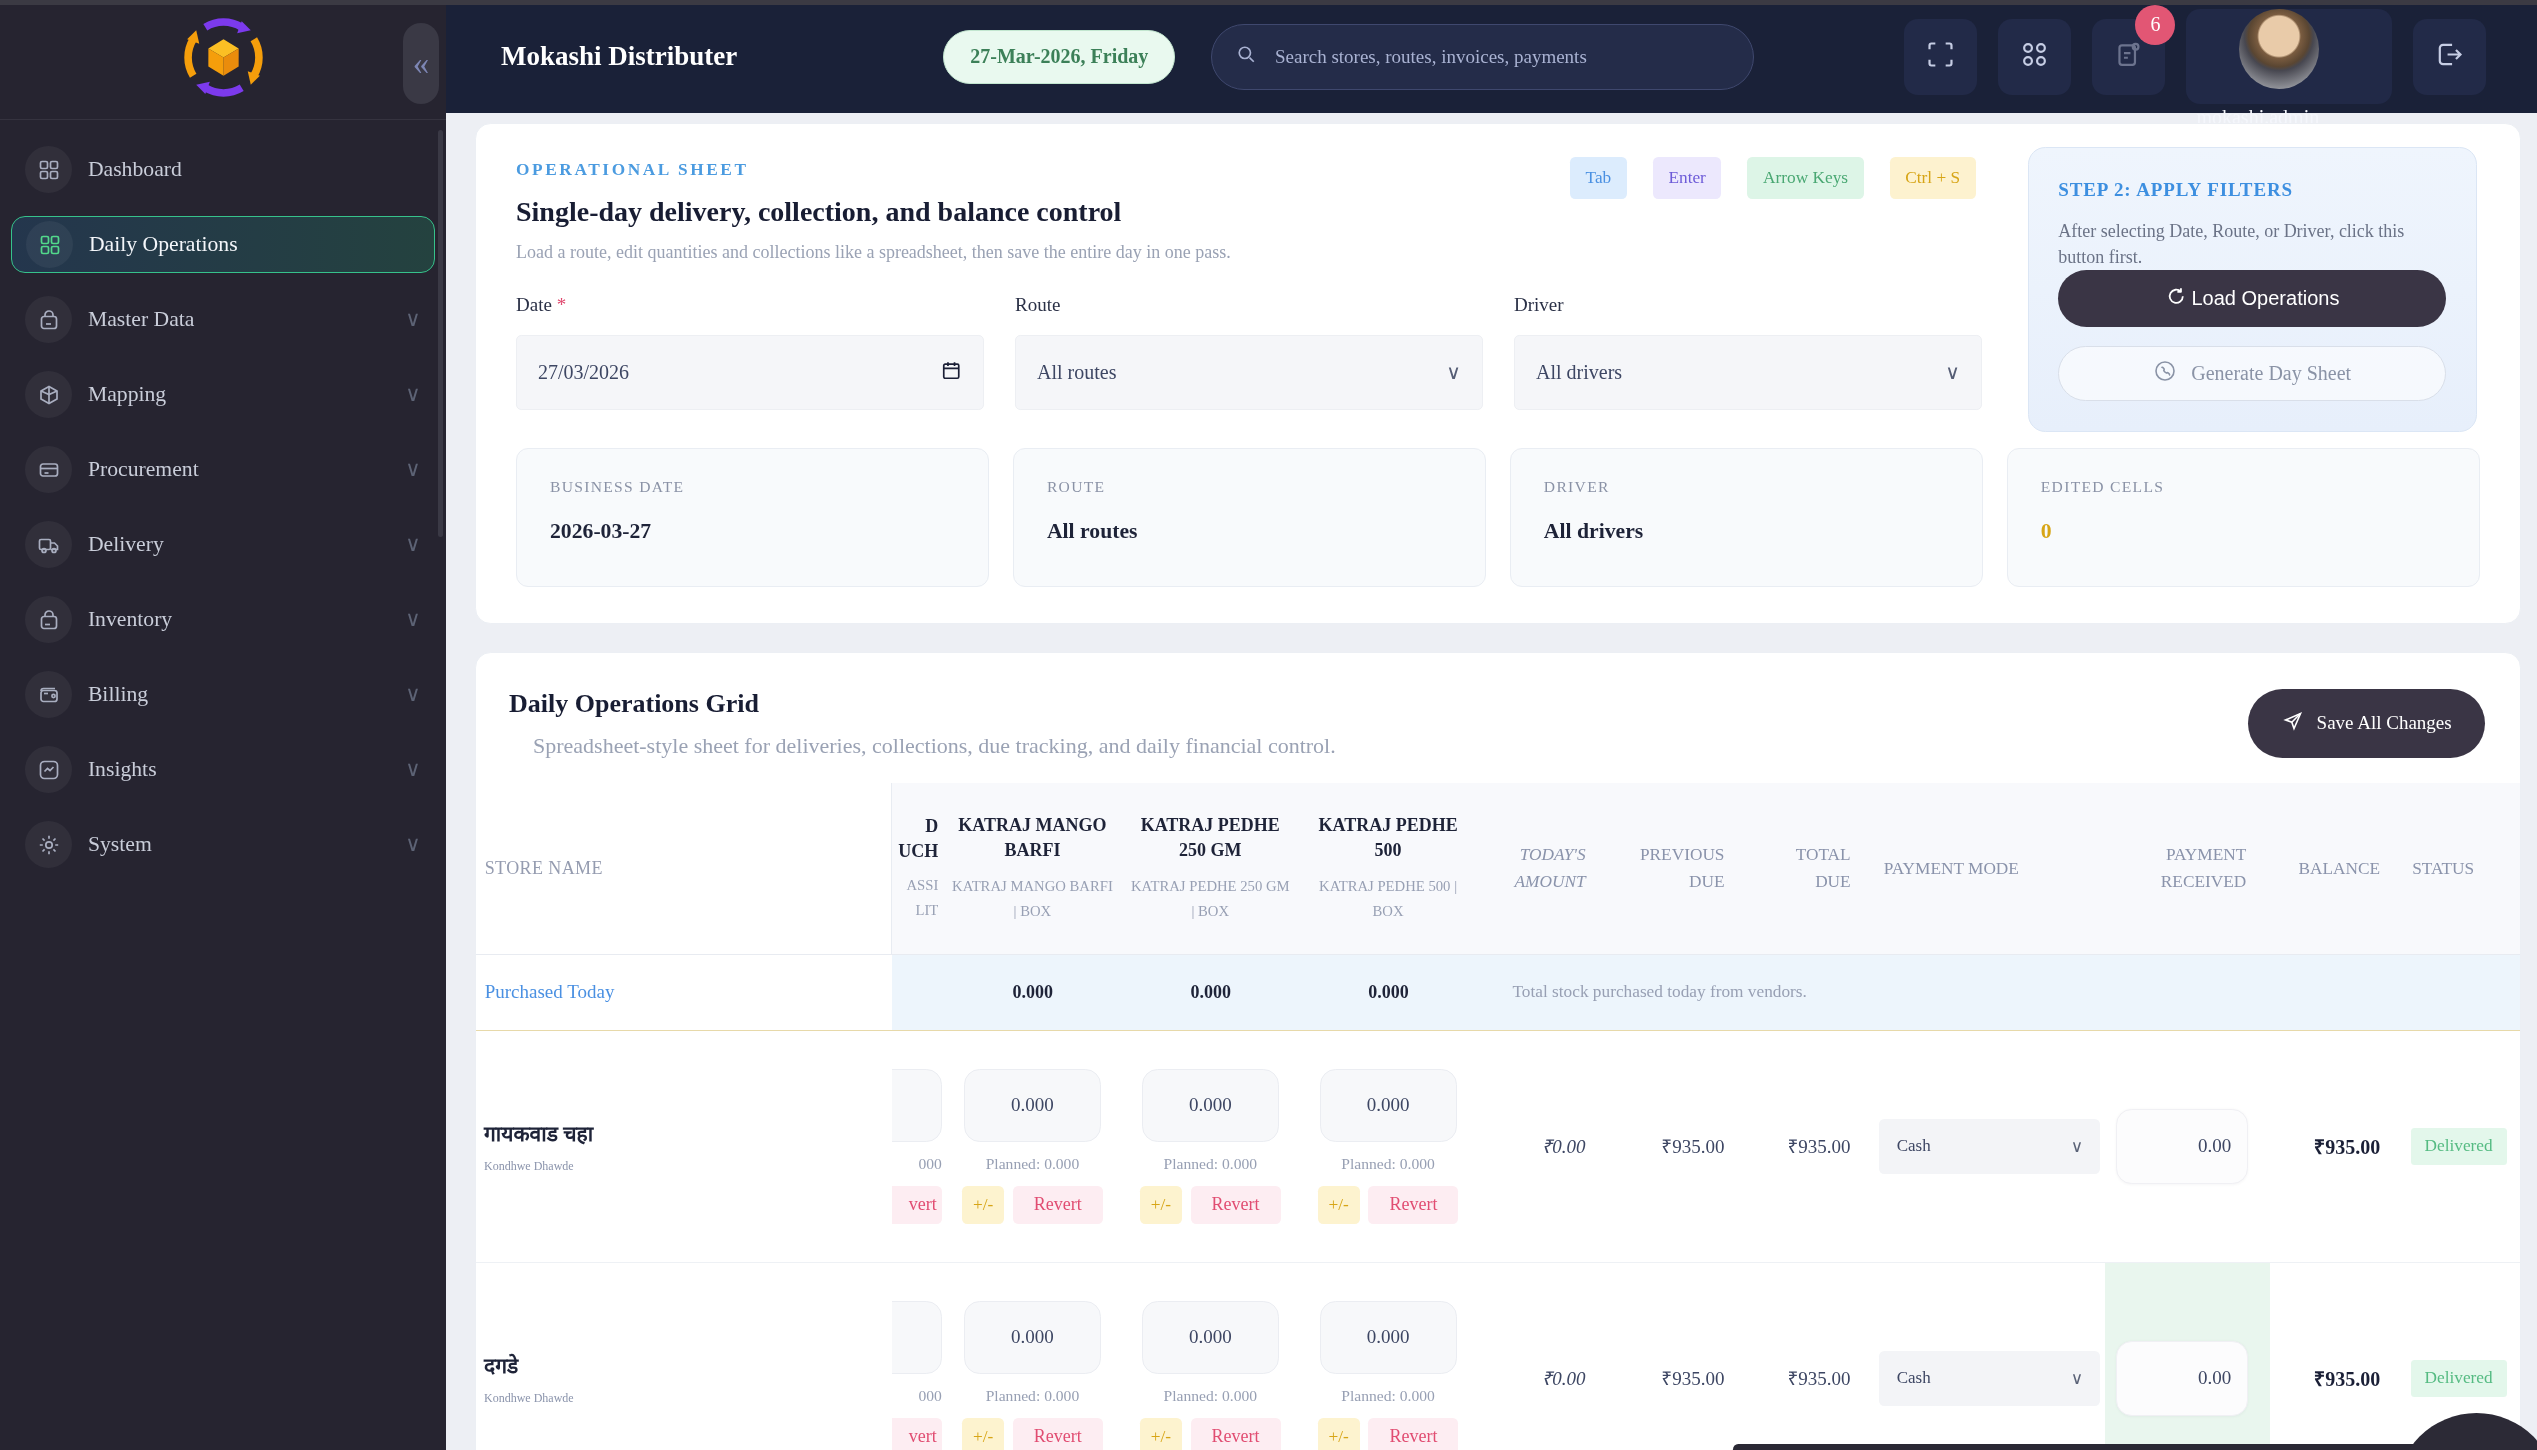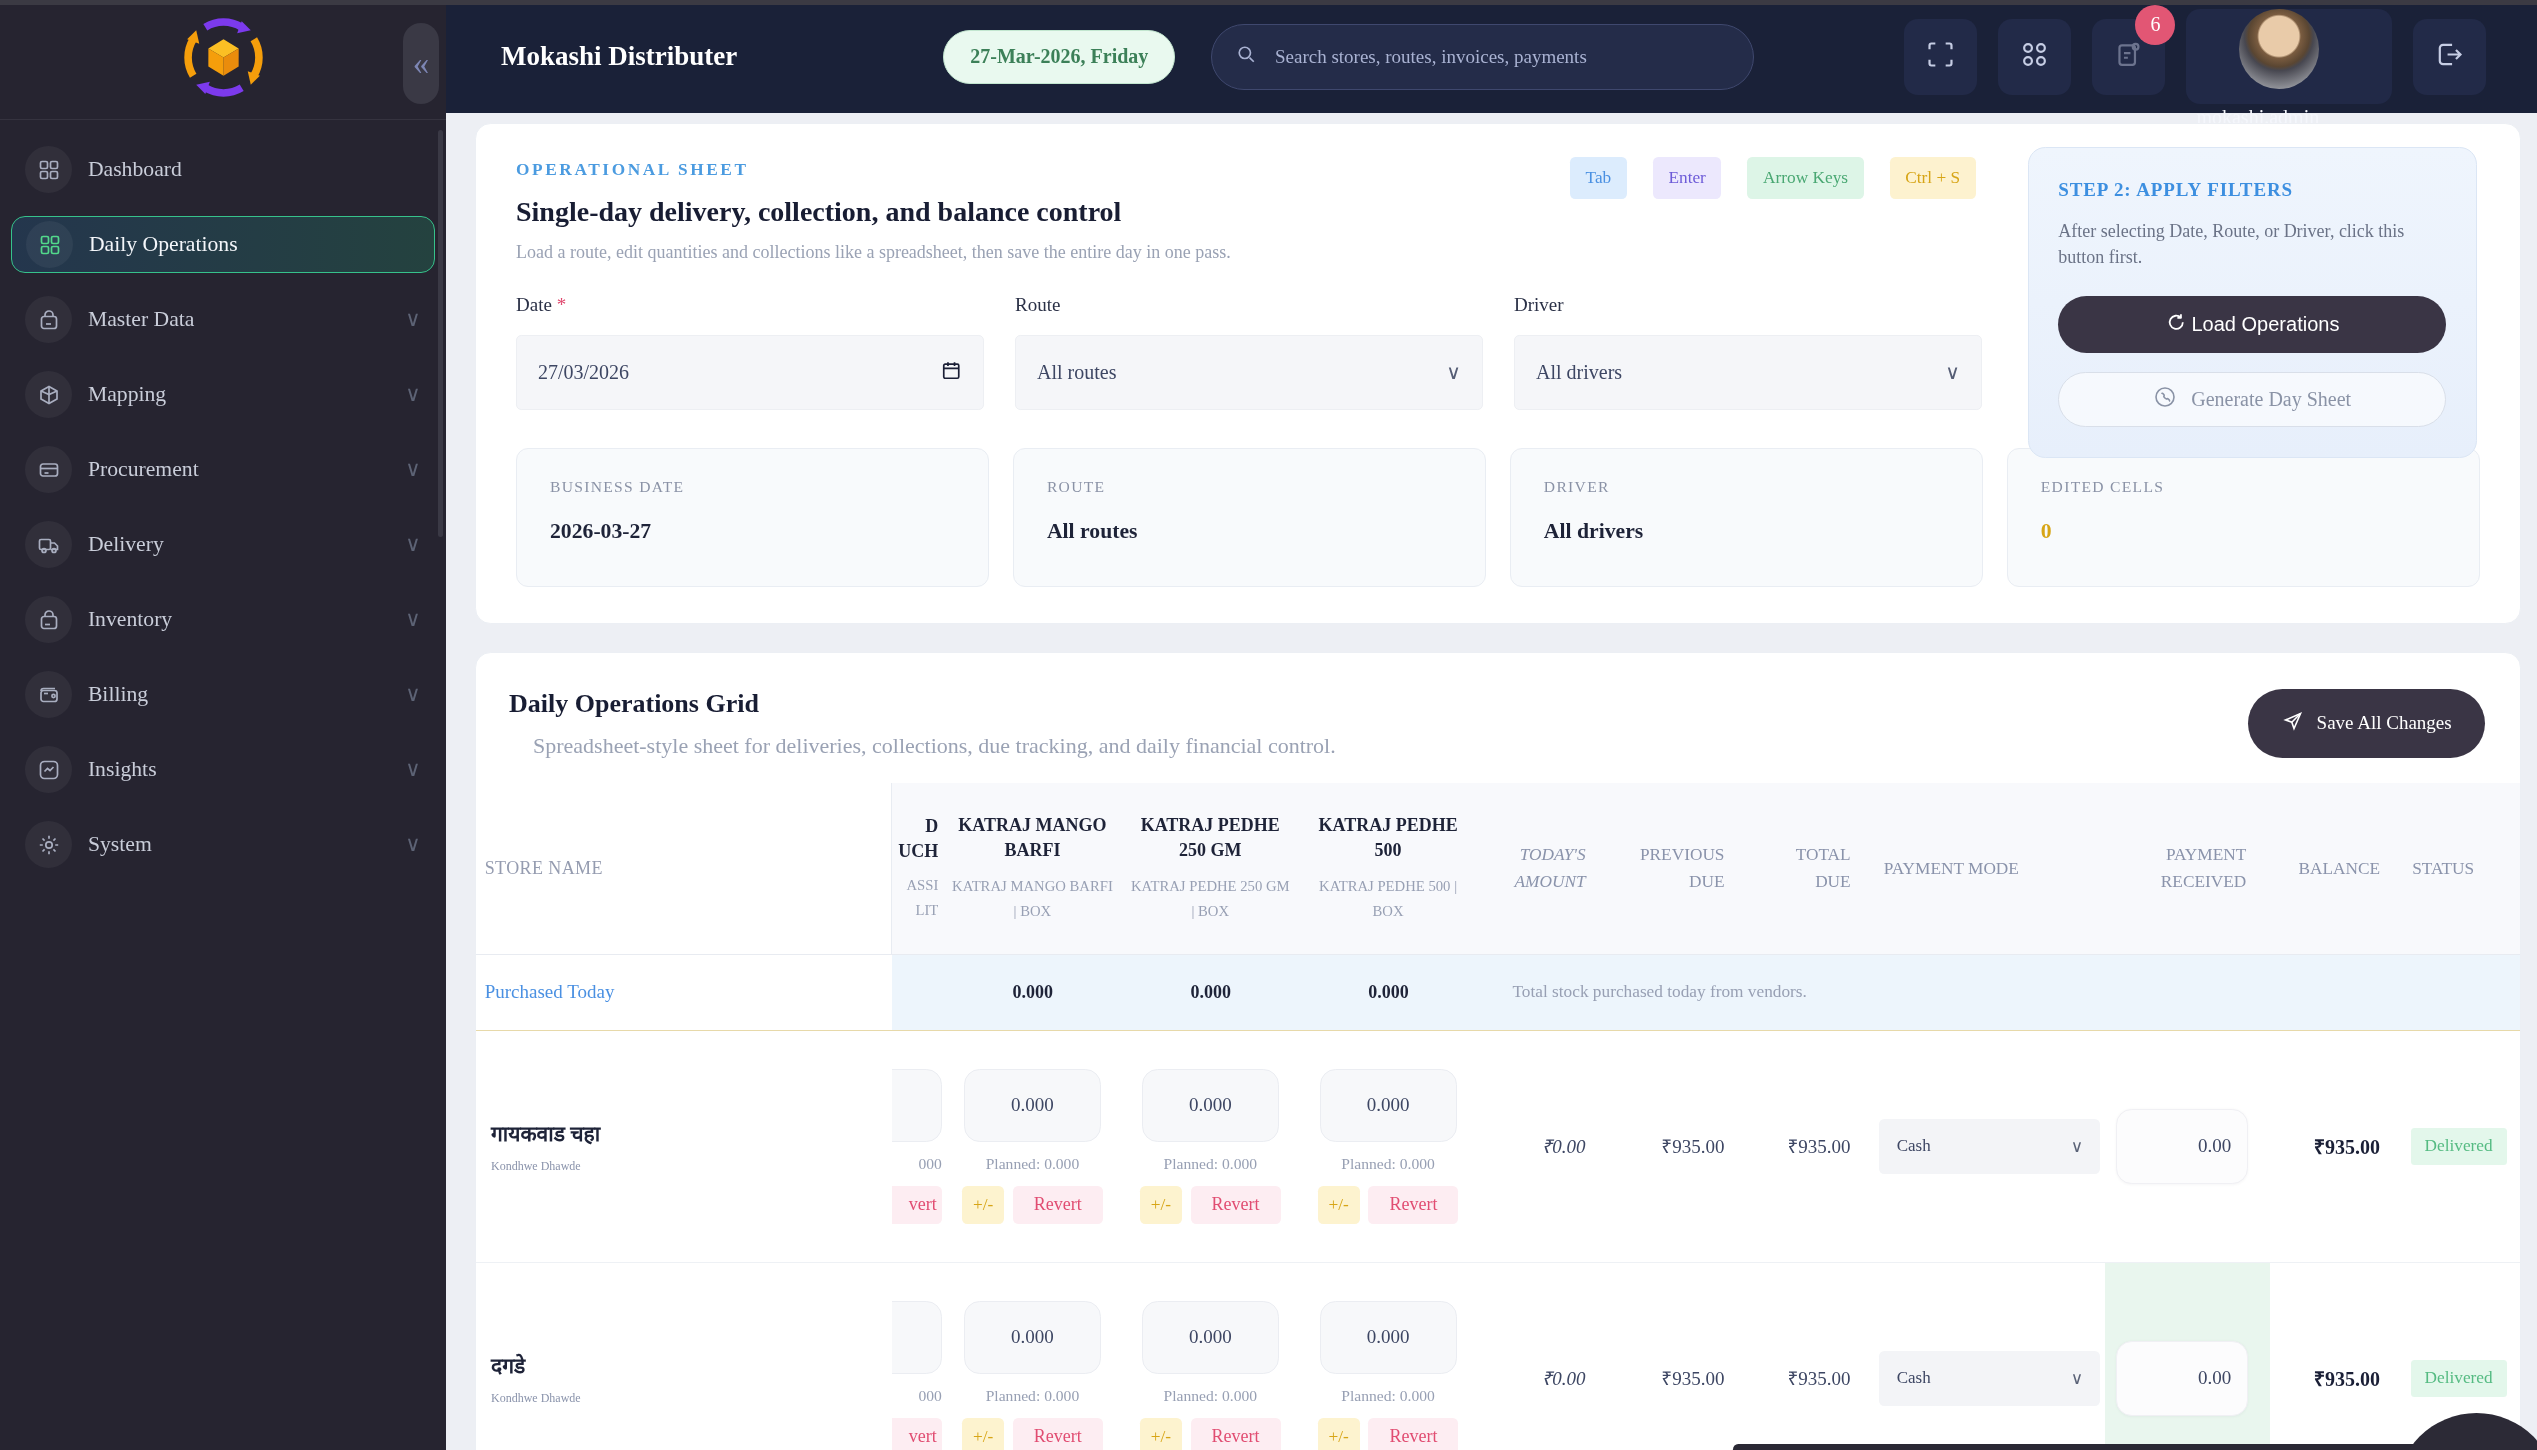--- a/index.html
+++ b/index.html
@@ -73,7 +73,7 @@
          background:linear-gradient(180deg,#eff5fd 0%,#e7effb 100%);padding:31px 29.5px 29.5px 29.5px;}
   .step2-title{color:#3d8fe0;font-weight:700;font-size:19px;letter-spacing:0.9px;}
   .step2-desc{color:#6b7387;font-size:18px;line-height:1.45;margin-top:17.3px;}
-  .btn-load{margin-top:26px;width:100%;height:57px;border-radius:29px;background:#3a3545;color:#fff;font-size:20px;
+  .btn-load{width:100%;height:57px;border-radius:29px;background:#3a3545;color:#fff;font-size:20px;
             display:flex;align-items:center;justify-content:center;gap:4px;cursor:pointer;border:none;}
   .btn-generate{margin-top:19px;width:100%;height:55px;border-radius:28px;background:rgba(255,255,255,.6);
             border:0.9px solid #d9dfe9;color:#8a93a6;font-size:20px;display:flex;align-items:center;justify-content:center;gap:14px;}

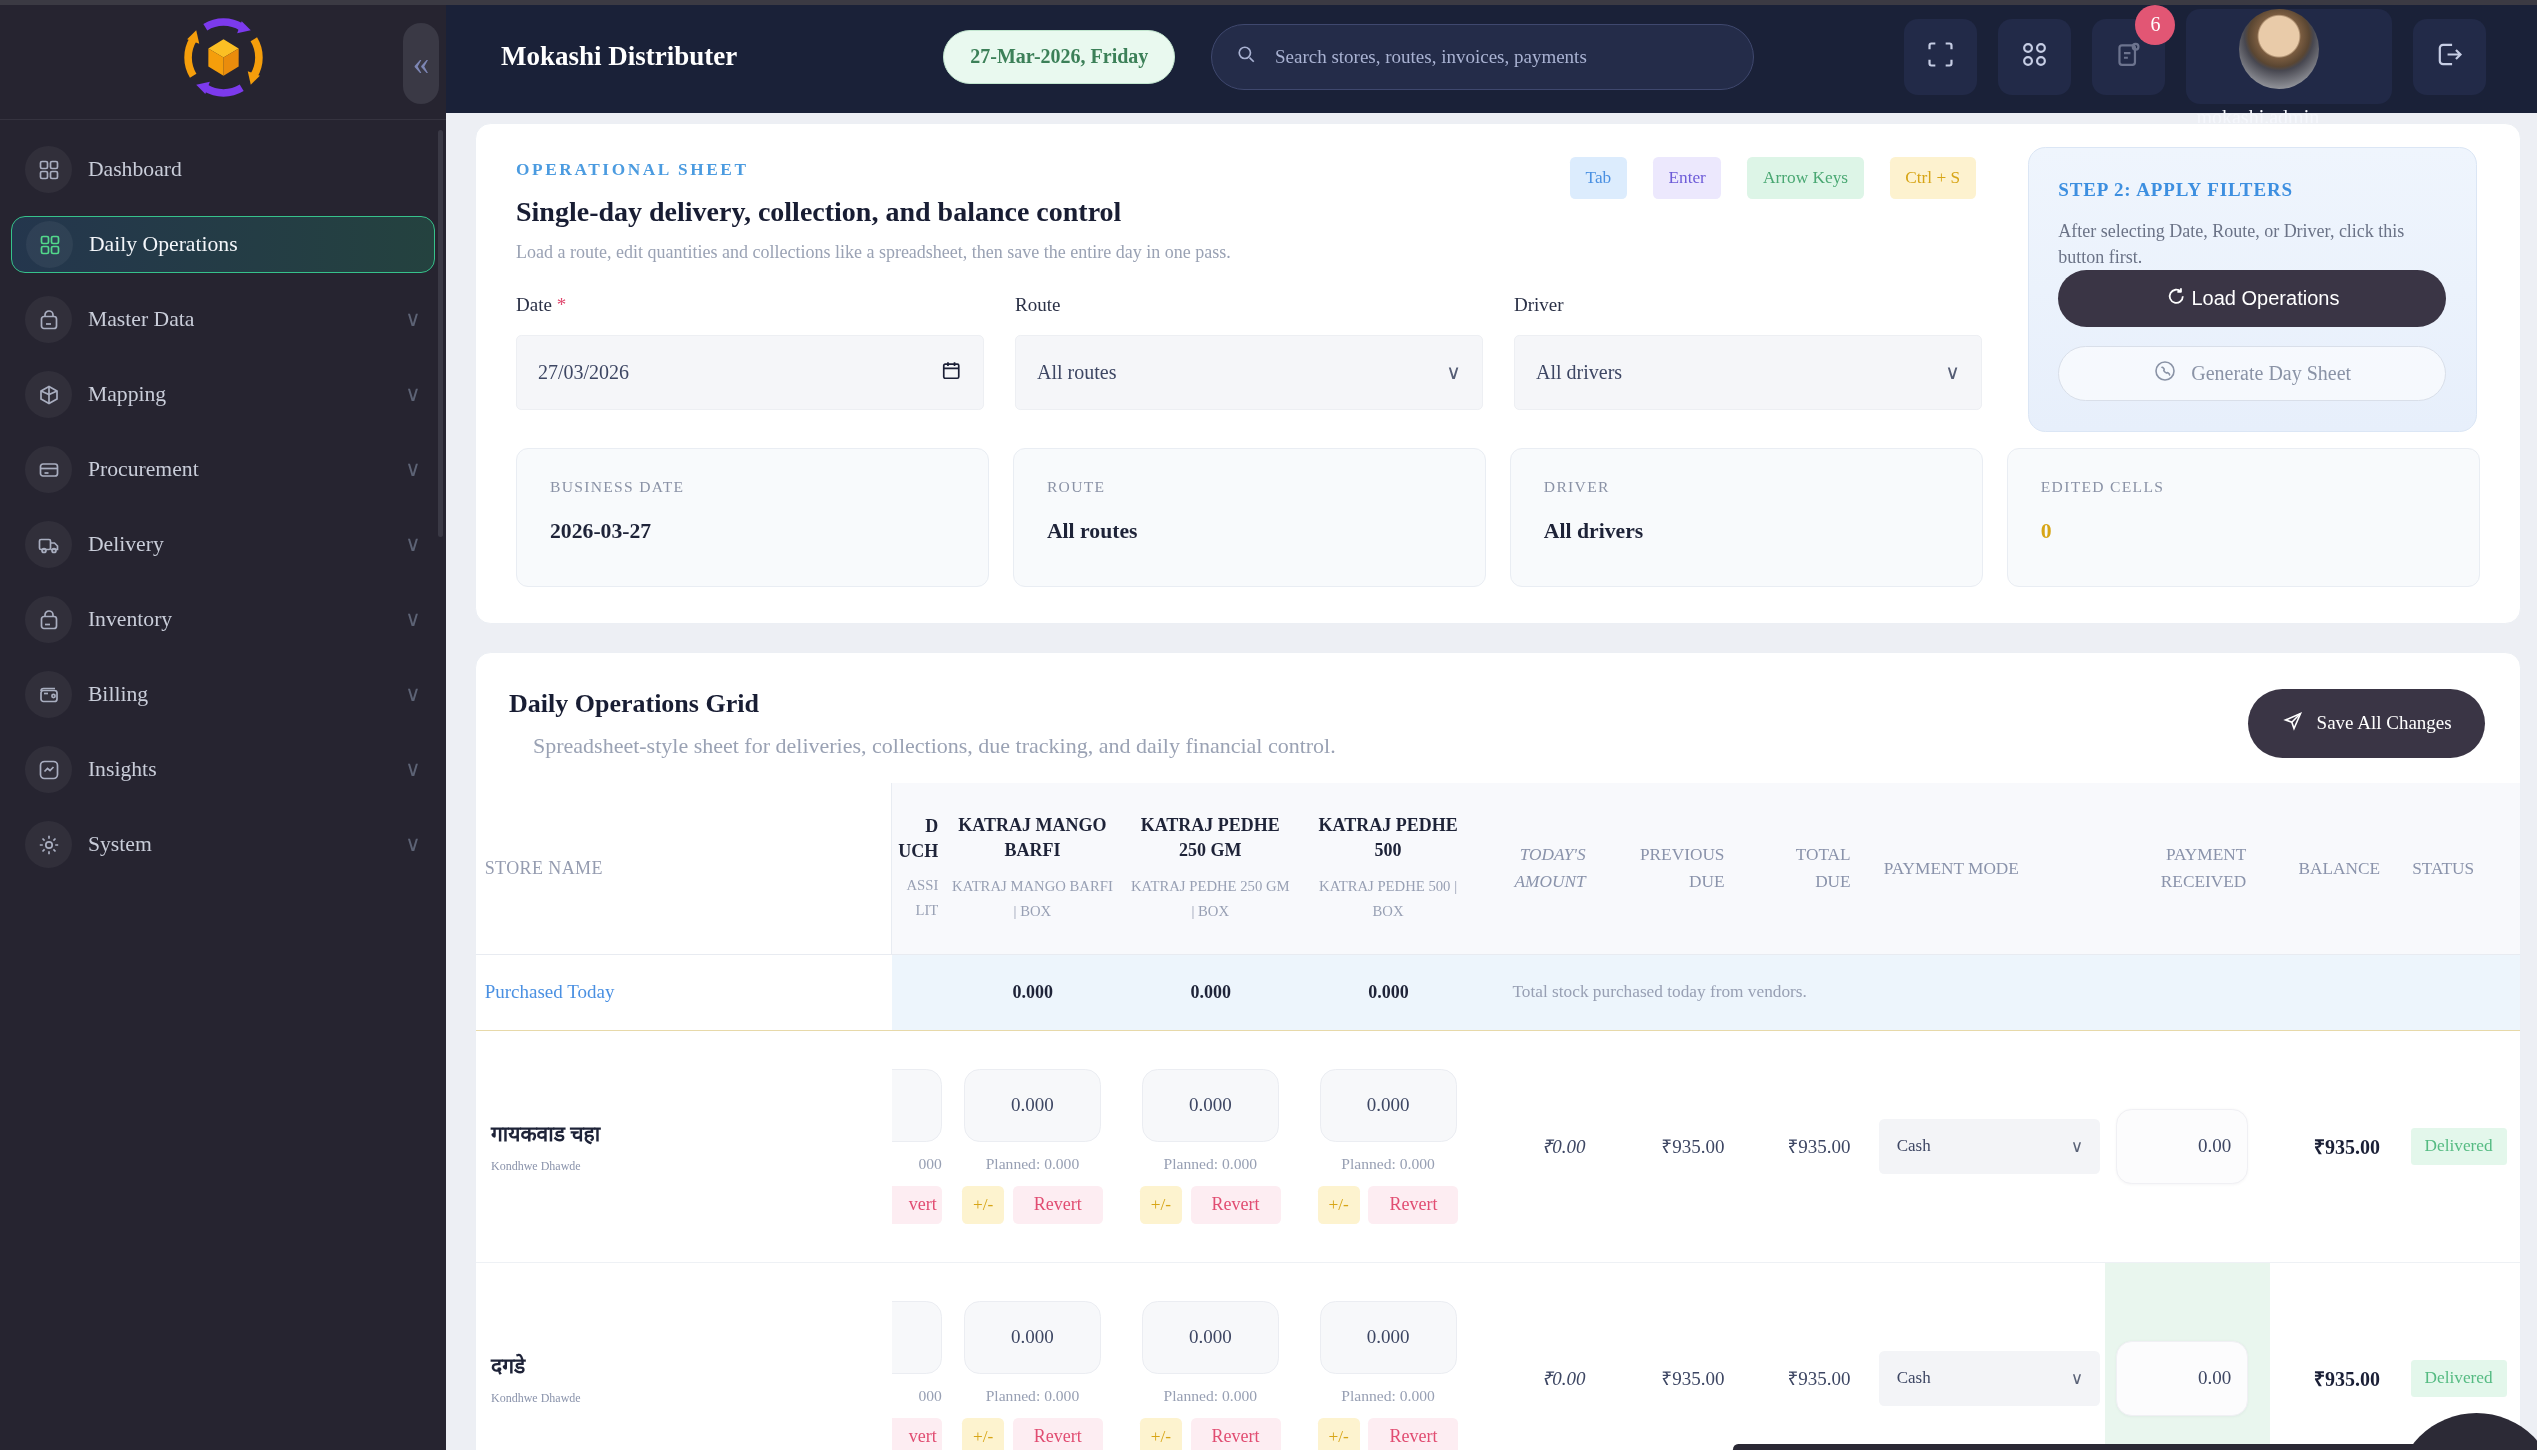--- a/index.html
+++ b/index.html
@@ -125,7 +125,7 @@
                      font-size:17.3px;color:#98a0b4;font-weight:400;}
 
   .drow{height:232px;border-bottom:0.9px solid #eef1f5;}
-  .drow .c-store{display:flex;flex-direction:column;justify-content:center;padding-left:15px;}
+  .drow .c-store{display:flex;flex-direction:column;justify-content:center;padding-left:8px;}
   .store-name{font-size:21px;font-weight:700;color:#1e2338;}
   .store-area{font-size:12px;color:#8a93ab;margin-top:11.3px;}
   .cell-prod{display:flex;flex-direction:column;align-items:center;justify-content:center;gap:13px;}

